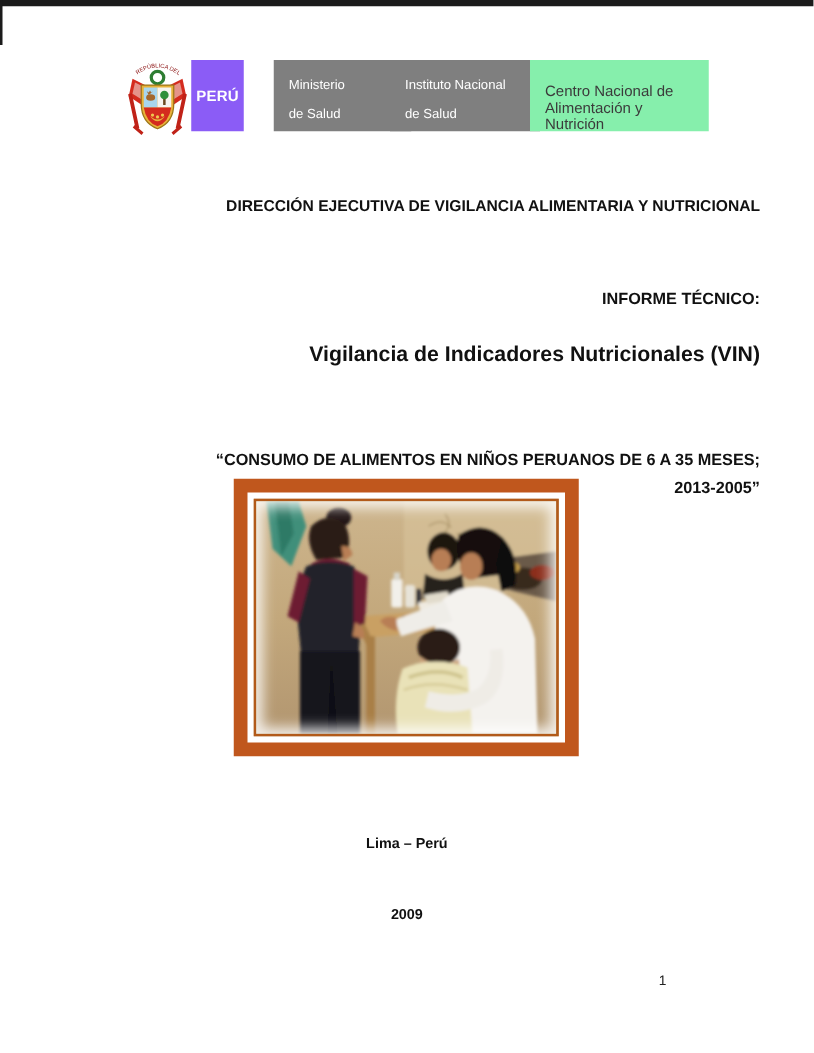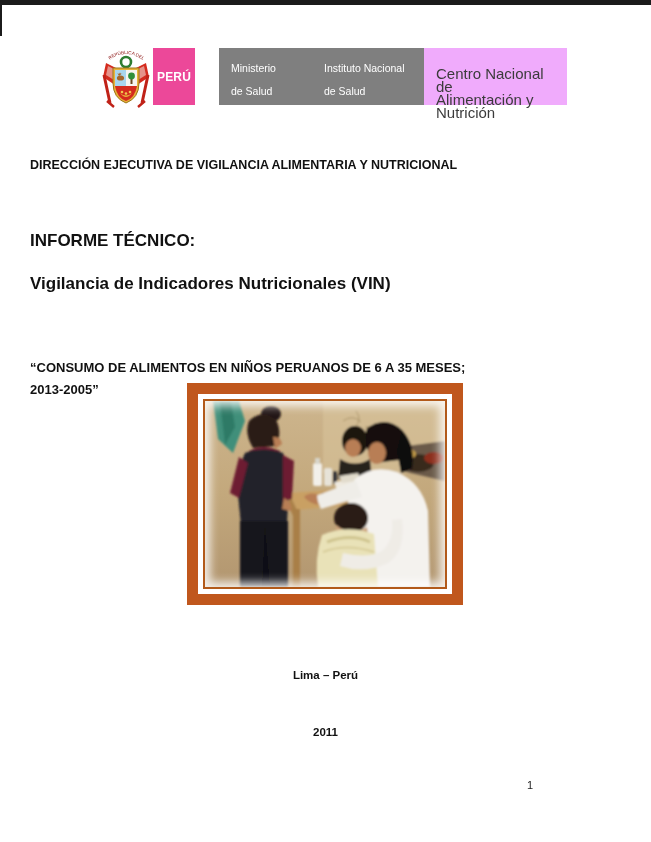--- a/index.html
+++ b/index.html
@@ -25,7 +25,7 @@
   .hbox .l1{margin-bottom:12px;}
   .brand{
     position:absolute;left:153px;top:48px;width:42px;height:57px;
-    background:#ec4899;color:#fff;font-weight:bold;font-size:12px;
+    background:#8b5cf6;color:#fff;font-weight:bold;font-size:12px;
     display:flex;align-items:center;justify-content:center;letter-spacing:0.2px;
   }
   .box-min{left:206px;width:110px;margin-left:13px;}

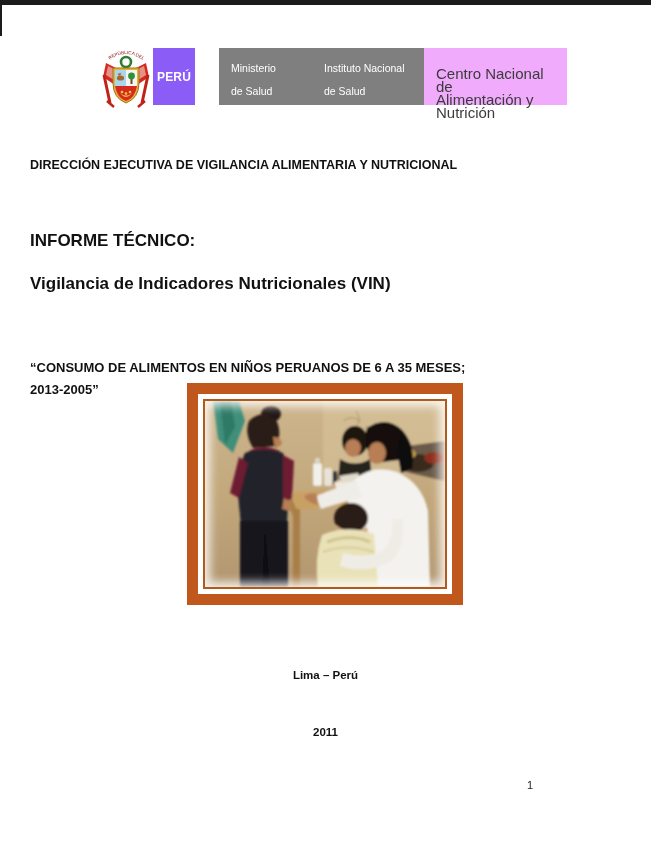--- a/index.html
+++ b/index.html
@@ -31,8 +31,8 @@
   .box-min{left:206px;width:110px;margin-left:13px;}
   .box-ins{left:312px;width:120px;}
   .box-cen{
-    left:424px;width:143px;background:#f0abfc;color:#3b3b3b;
-    font-size:15px;line-height:13px;padding-top:19px;
+    left:424px;width:143px;background:#86efac;color:#3b3b3b;
+    font-size:12px;line-height:13px;padding-top:19px;
   }
   .box-cen .l1{margin-bottom:0;}
 

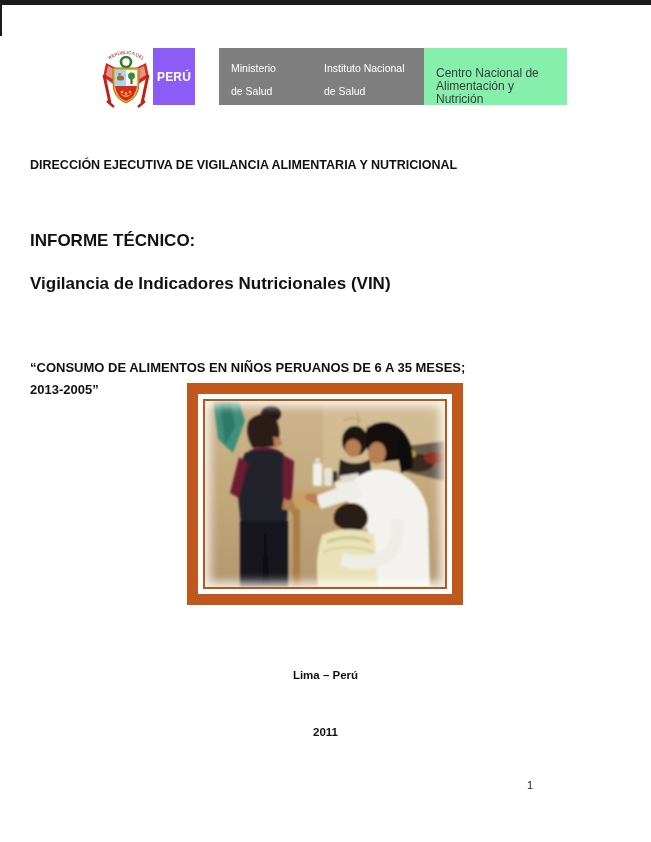--- a/index.html
+++ b/index.html
@@ -37,7 +37,7 @@
   .box-cen .l1{margin-bottom:0;}
 
   
-  .tblock{position:absolute;left:0;width:608px;text-align:left;font-weight:bold;padding-left:30px;}
+  .tblock{position:absolute;left:0;width:608px;text-align:right;font-weight:bold;}
   .dept{top:158px;font-size:12.5px;}
   .informe{top:231px;font-size:17px;}
   .vin{top:274px;font-size:17px;}

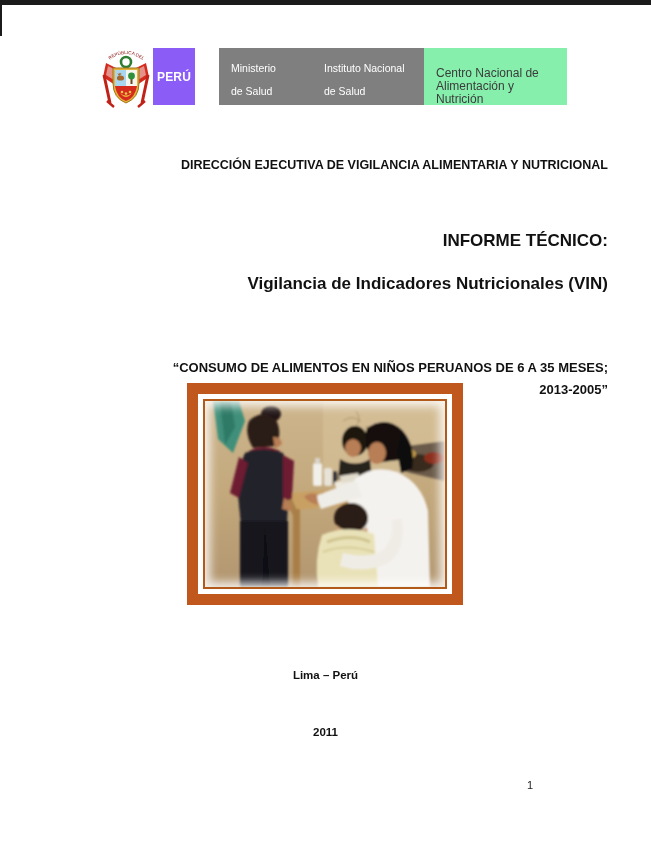--- a/index.html
+++ b/index.html
@@ -39,7 +39,7 @@
   
   .tblock{position:absolute;left:0;width:608px;text-align:right;font-weight:bold;}
   .dept{top:158px;font-size:12.5px;}
-  .informe{top:231px;font-size:17px;}
+  .informe{top:231px;font-size:13px;}
   .vin{top:274px;font-size:17px;}
   .main-title{top:311px;font-size:13px;line-height:22px;margin-top:46px;}
 

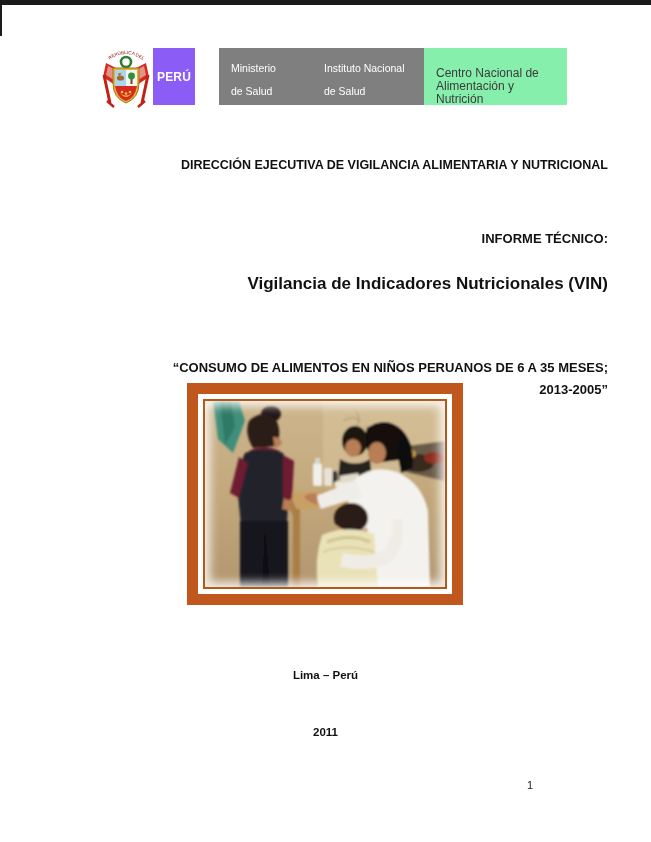--- a/index.html
+++ b/index.html
@@ -209,7 +209,7 @@
   </div>
 
   <div class="lima">Lima – Perú</div>
-  <div class="year">2011</div>
+  <div class="year">2009</div>
   <div class="pagenum">1</div>
 
 </div>

